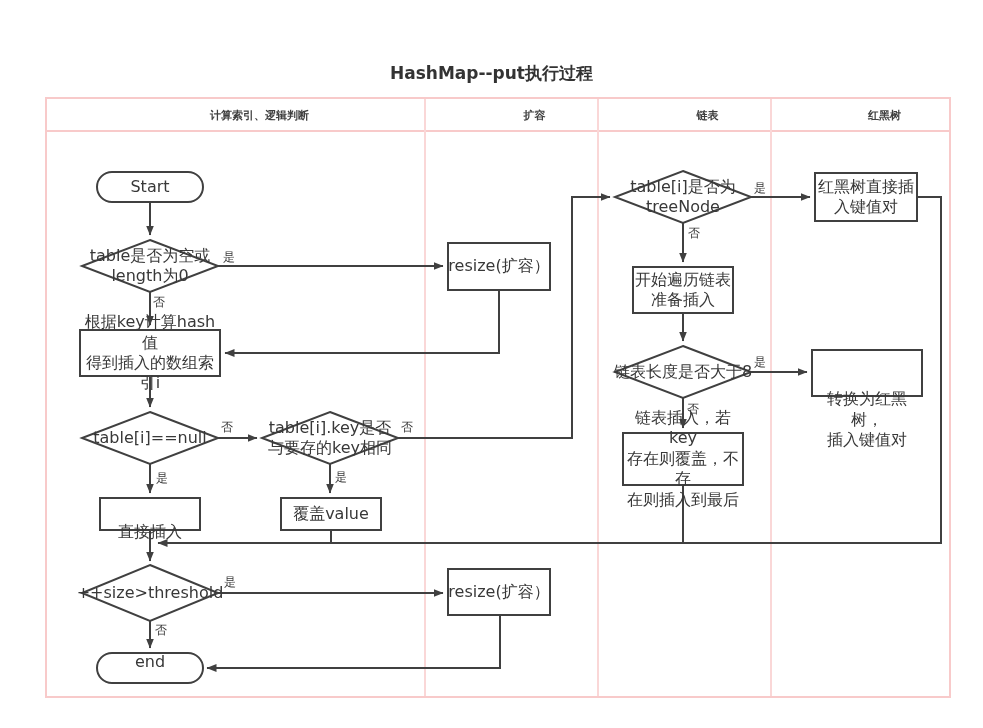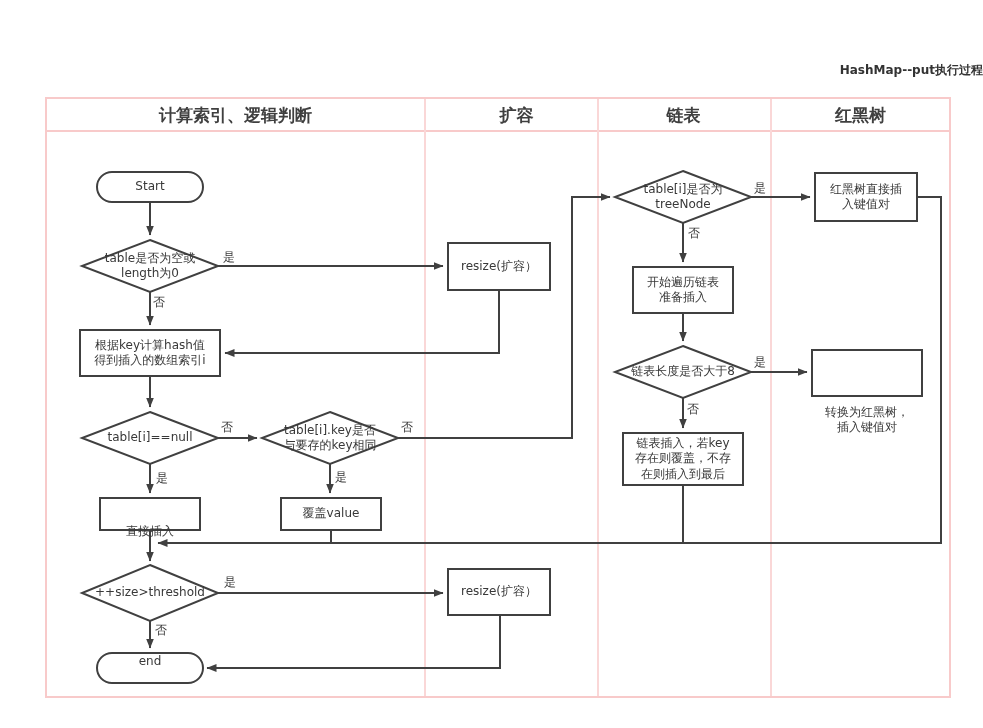--- a/index.html
+++ b/index.html
@@ -5,8 +5,8 @@
   html,body{margin:0;padding:0;background:#ffffff;}
   #canvas{position:relative;width:983px;height:728px;background:#ffffff;overflow:hidden;
           font-family:"DejaVu Sans","Liberation Sans",sans-serif;color:#383838;}
-  .page-title{position:absolute;left:0;top:62px;width:983px;text-align:right;
-              font-size:12px;font-weight:bold;color:#333333;}
+  .page-title{position:absolute;left:0;top:62px;width:983px;text-align:center;
+              font-size:17px;font-weight:bold;color:#333333;}
   
   .lane-frame{position:absolute;left:45px;top:97px;width:906px;height:601px;
               border:2px solid #f8caca;box-sizing:border-box;}

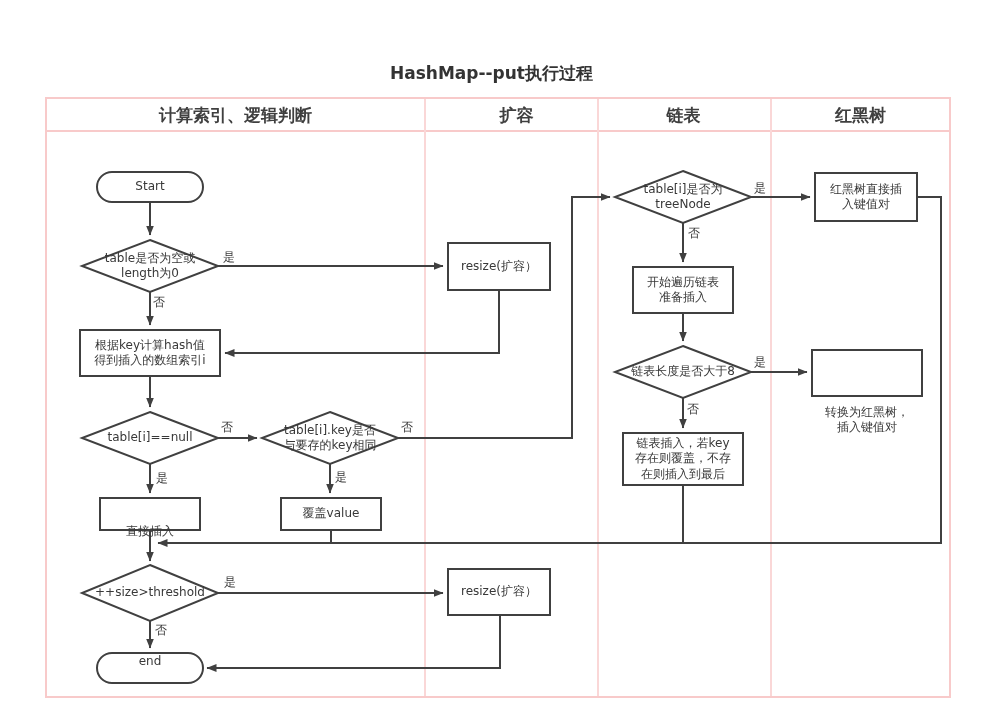--- a/index.html
+++ b/index.html
@@ -14,7 +14,7 @@
                    border-bottom:2px solid #f8caca;box-sizing:border-box;}
   .lane-divider{position:absolute;top:0;height:100%;width:0;border-left:2px solid #fad7d7;}
   .lane-header{position:absolute;top:0;height:33px;line-height:33px;text-align:center;
-               font-size:17px;font-weight:bold;color:#3f3f3f;}
+               font-size:11px;font-weight:bold;color:#3f3f3f;padding-left:24px;}
   
   svg.flow{position:absolute;left:0;top:0;width:983px;height:728px;}
   svg.flow *{vector-effect:non-scaling-stroke;}

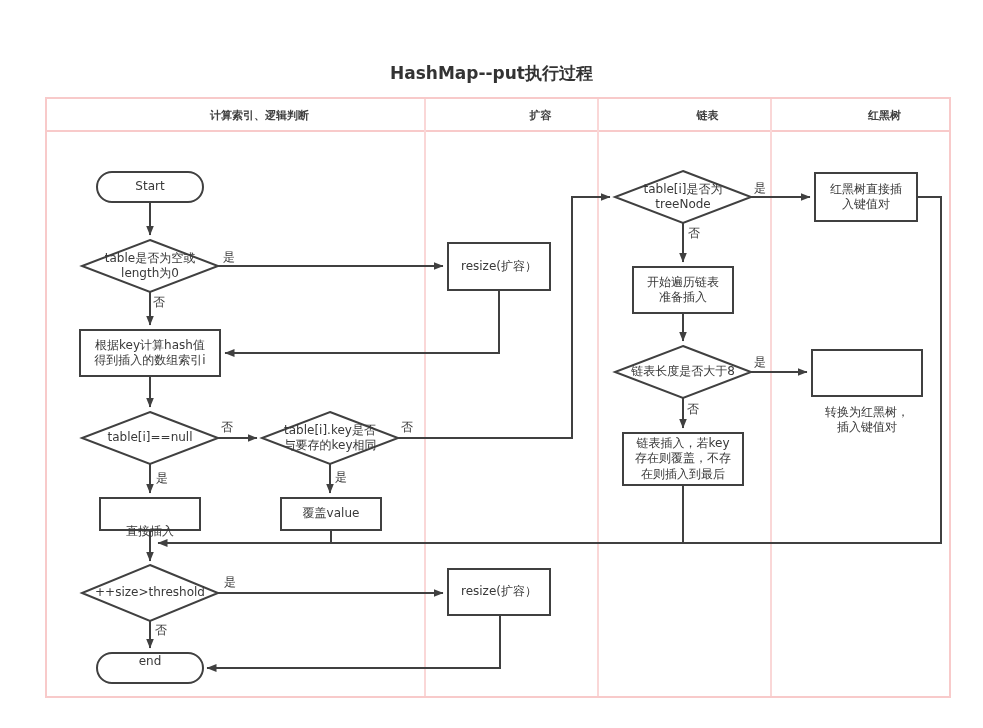--- a/index.html
+++ b/index.html
@@ -36,7 +36,7 @@
     <div class="lane-divider" style="left:550px;"></div>
     <div class="lane-divider" style="left:723px;"></div>
     <div class="lane-header" style="left:0;width:377px;">计算索引、逻辑判断</div>
-    <div class="lane-header" style="left:377px;width:173px;margin-left:6px;">扩容</div>
+    <div class="lane-header" style="left:377px;width:173px;">扩容</div>
     <div class="lane-header" style="left:550px;width:173px;">链表</div>
     <div class="lane-header" style="left:723px;width:181px;border-radius:14px;">红黑树</div>
   </div>

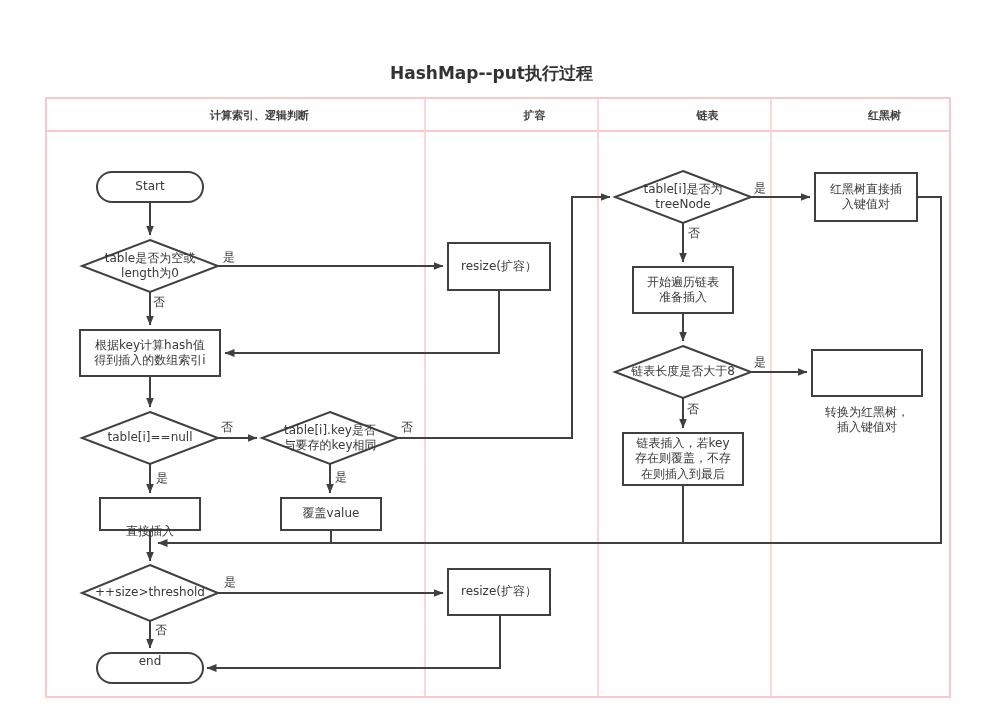--- a/index.html
+++ b/index.html
@@ -19,7 +19,7 @@
   svg.flow{position:absolute;left:0;top:0;width:983px;height:728px;}
   svg.flow *{vector-effect:non-scaling-stroke;}
   .shape-text{position:absolute;display:flex;align-items:center;justify-content:center;
-              text-align:center;white-space:pre-line;font-size:12px;line-height:1.28;
+              text-align:center;white-space:pre-line;font-size:16px;line-height:1.28;
               color:#383838;}
   .edge-label{position:absolute;font-size:12px;color:#383838;}
 </style>

